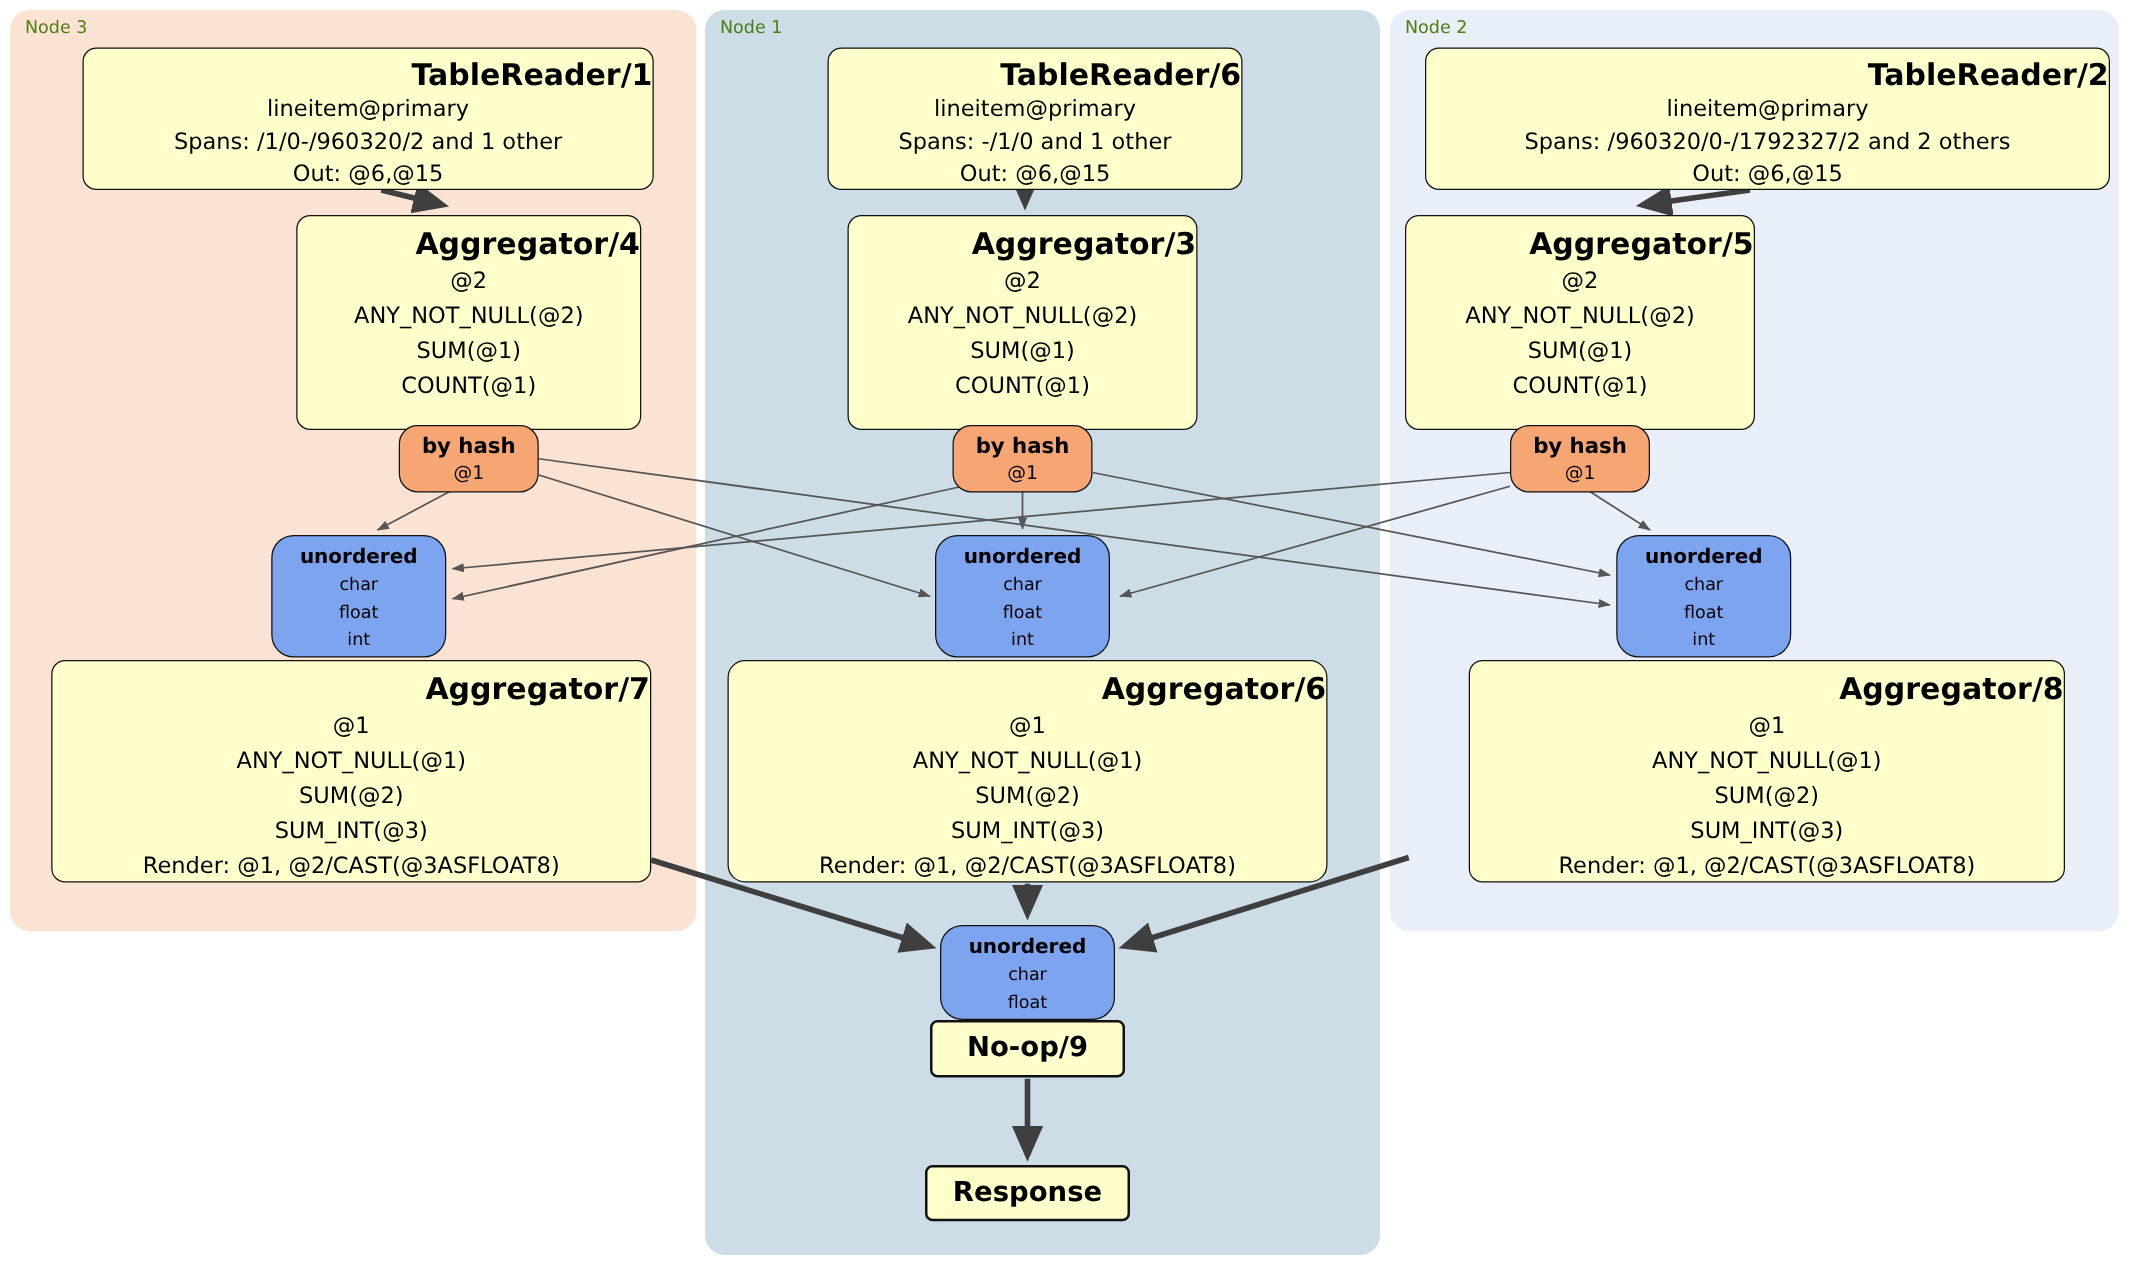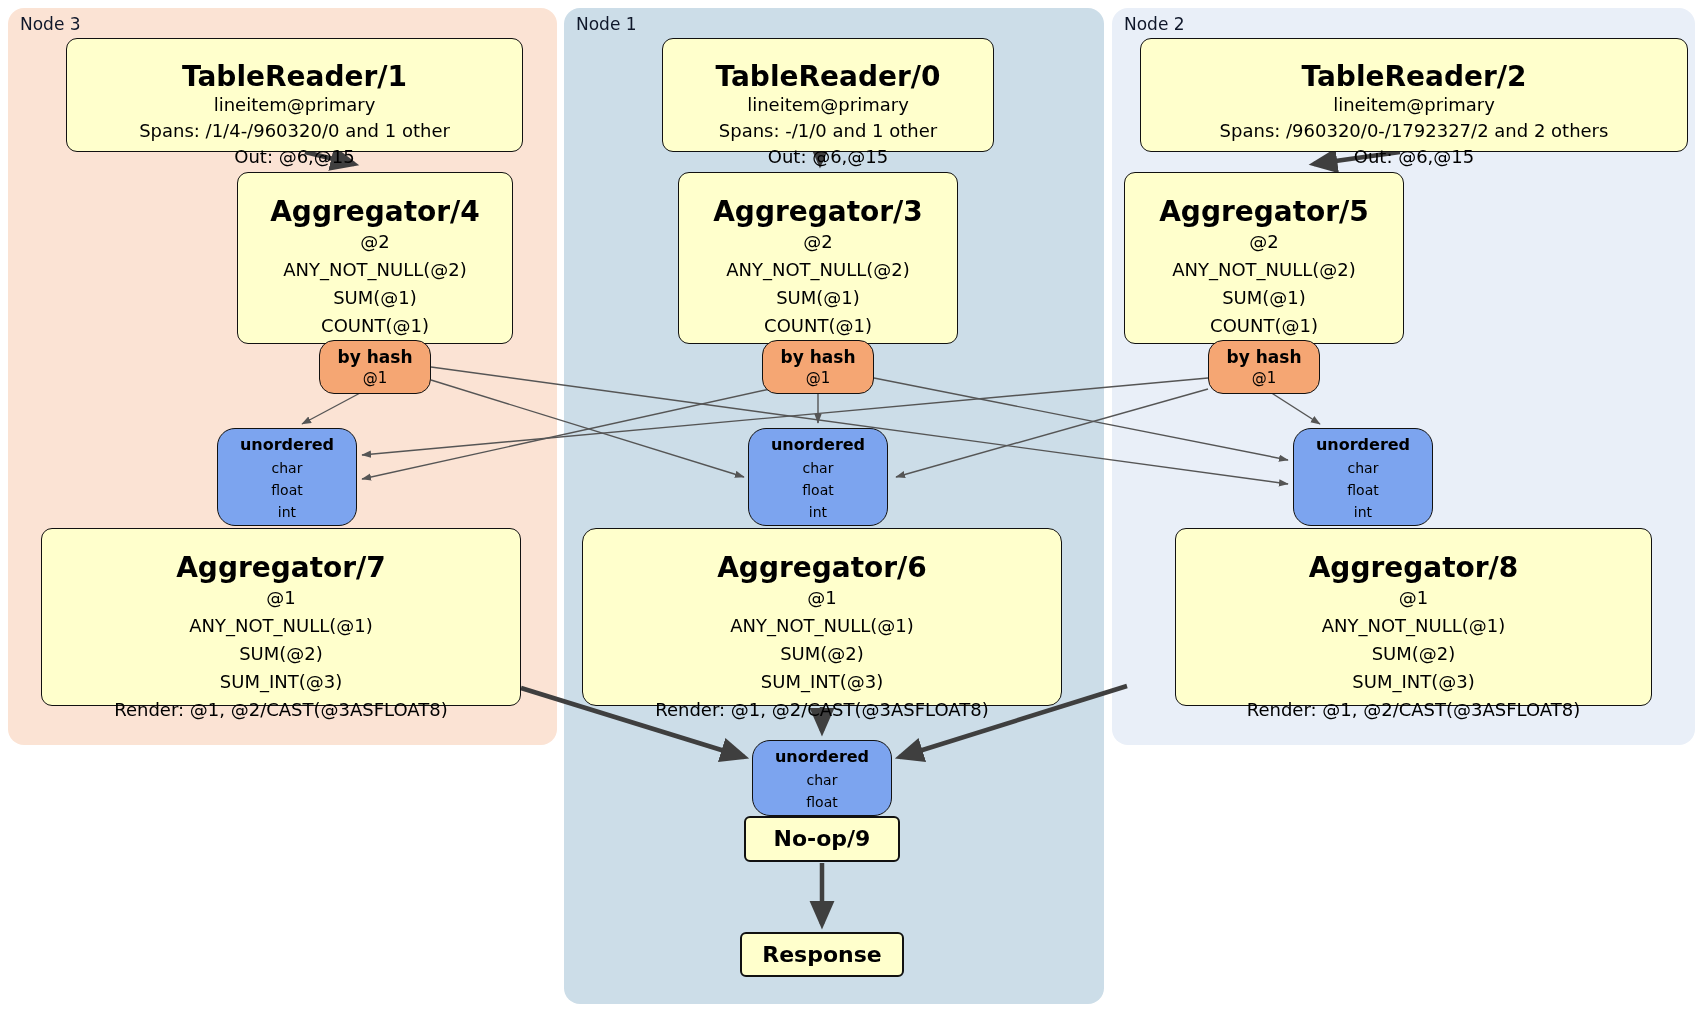--- a/index.html
+++ b/index.html
@@ -7,7 +7,7 @@
   #stage{position:relative;width:1706px;height:1016px;overflow:hidden;background:#ffffff;}
 
   .region{position:absolute;border-radius:16px;}
-  .region-label{position:absolute;left:12px;top:6px;font-size:17px;color:#0f172a;}
+  .region-label{position:absolute;left:12px;top:6px;font-size:14px;color:#4d7c0f;}
 
   #edges{position:absolute;left:0;top:0;z-index:2;}
 

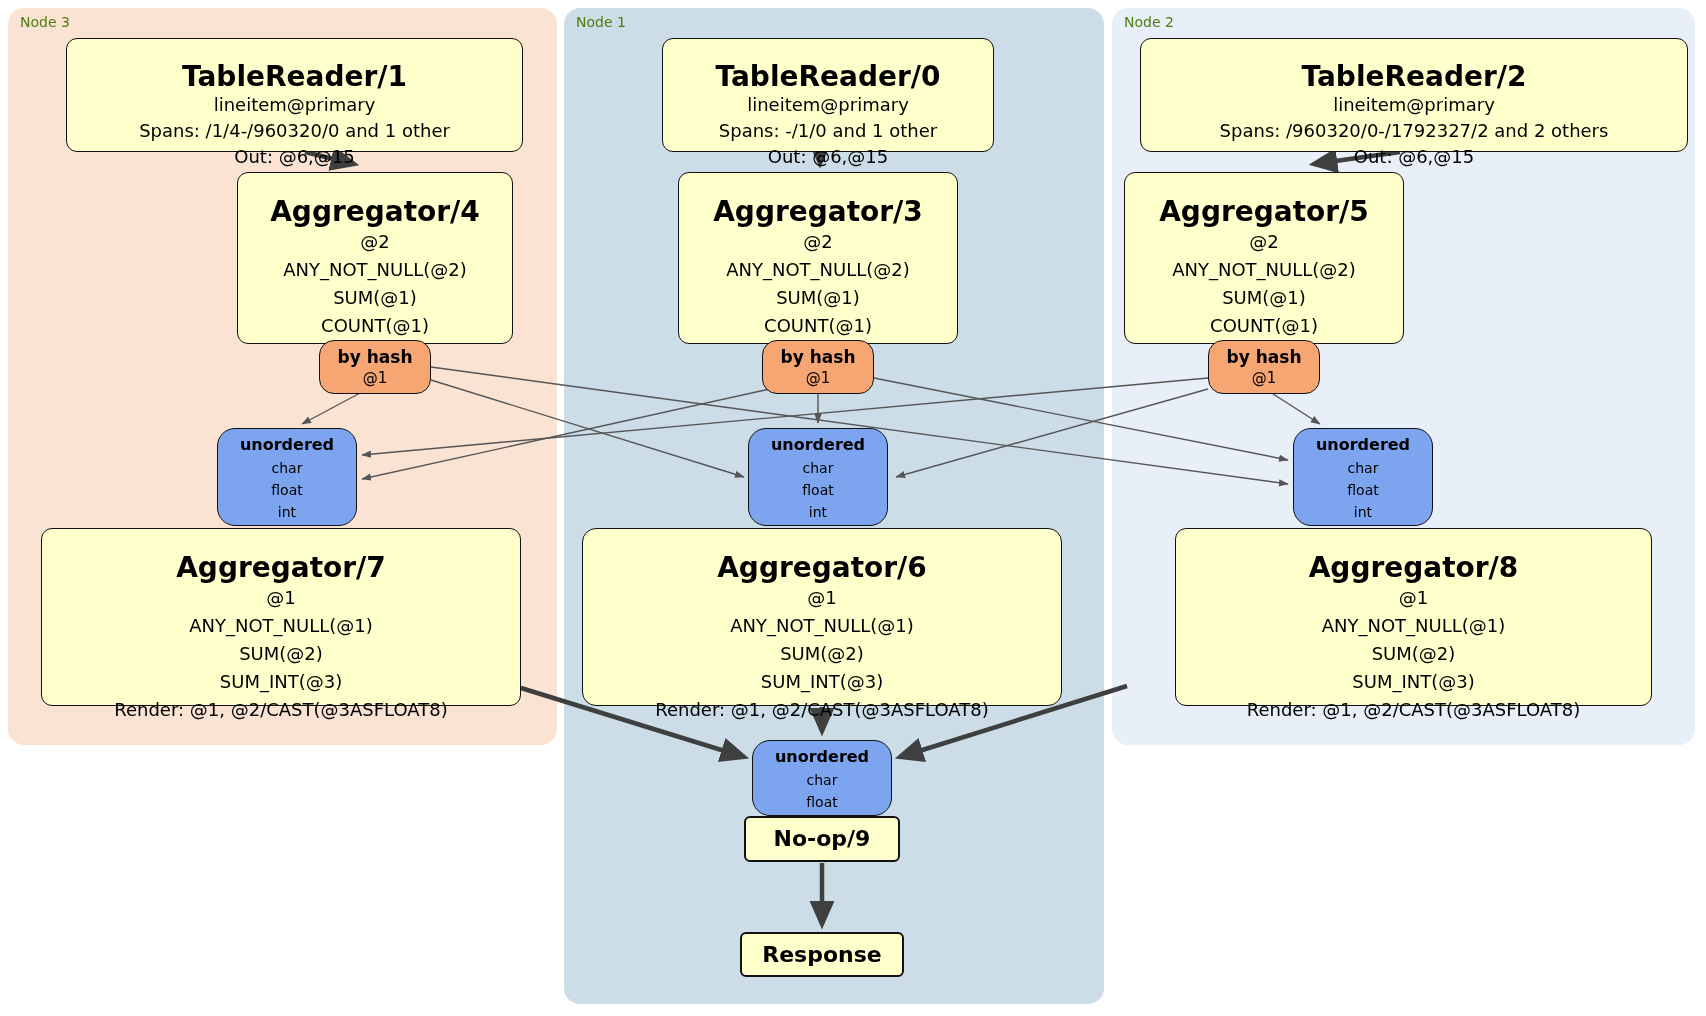--- a/index.html
+++ b/index.html
@@ -13,7 +13,7 @@
 
   .box{position:absolute;z-index:3;background:#ffffcc;border:1.7px solid #111;
        border-radius:11px;text-align:center;color:#000;box-sizing:border-box;}
-  .box .t{font-weight:bold;font-size:28px;line-height:32px;padding-top:23px;}
+  .box .t{font-weight:bold;font-size:24px;line-height:32px;padding-top:6px;text-align:right;}
   .box .l{font-size:18px;line-height:28px;}
   .tr .t{line-height:30px;}
   .tr .l{line-height:26px;}

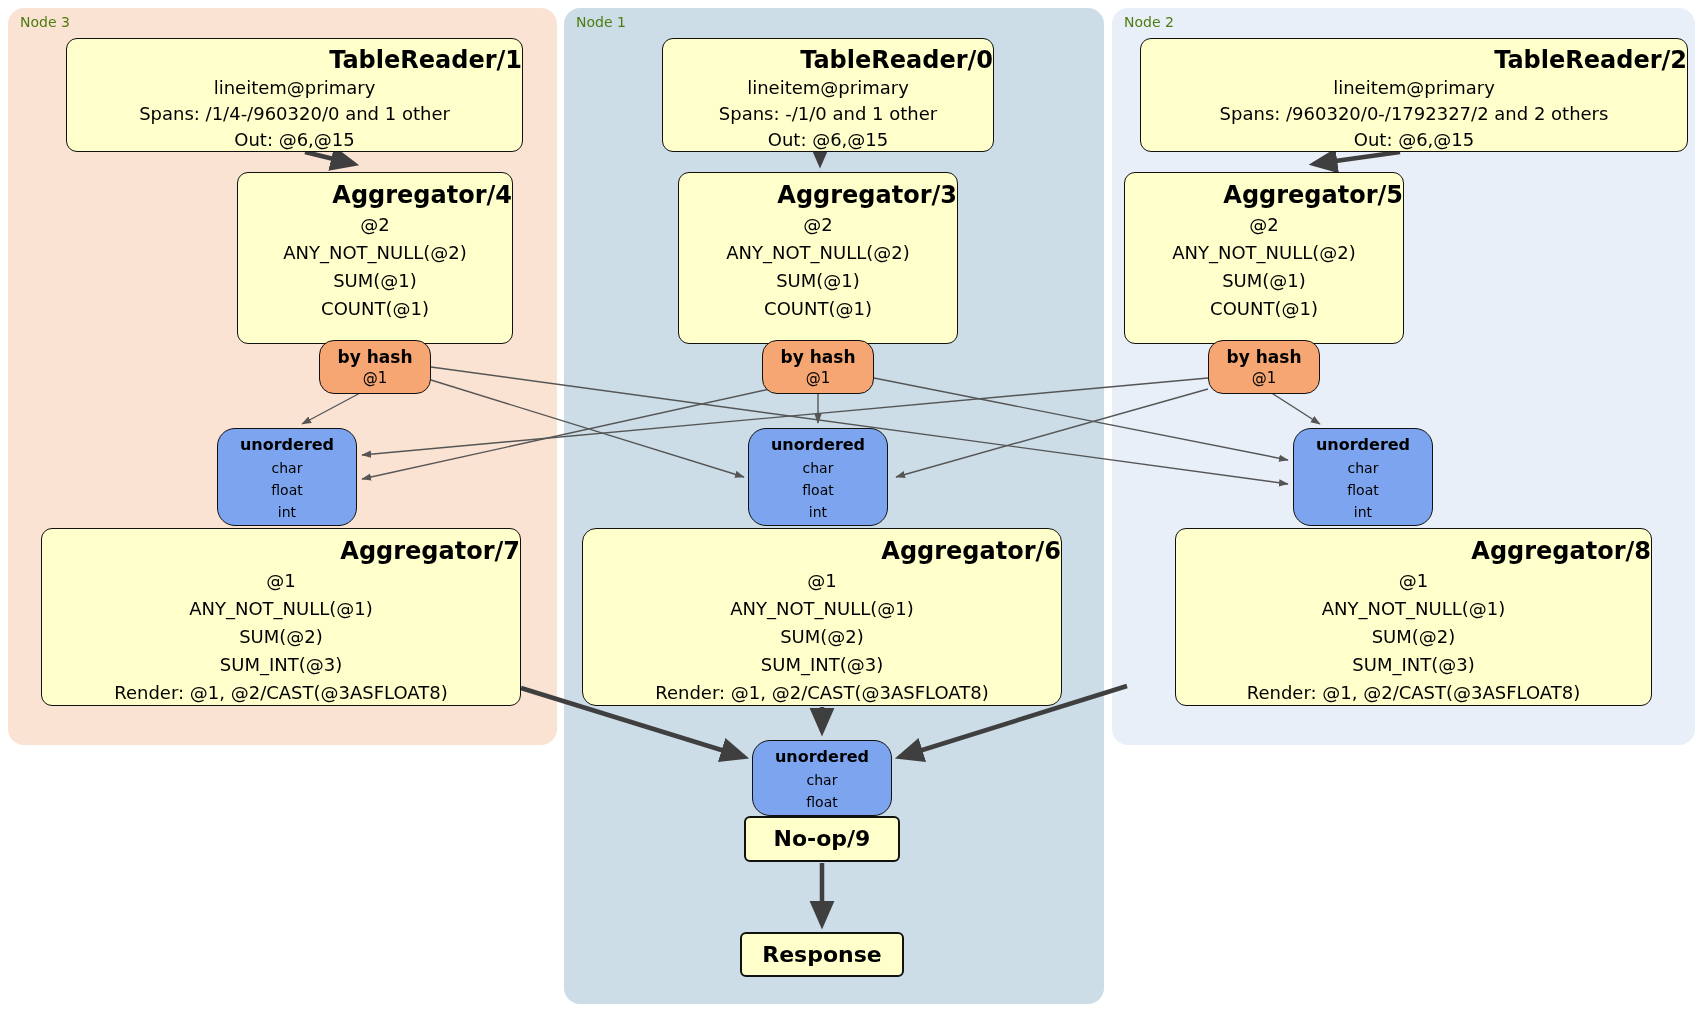--- a/index.html
+++ b/index.html
@@ -117,7 +117,7 @@
   </div>
 
   <div class="box tr" style="left:662px;top:38px;width:332px;height:114px;">
-    <div class="t">TableReader/0</div>
+    <div class="t">TableReader/6</div>
     <div class="l">lineitem@primary</div>
     <div class="l">Spans: -/1/0 and 1 other</div>
     <div class="l">Out: @6,@15</div>

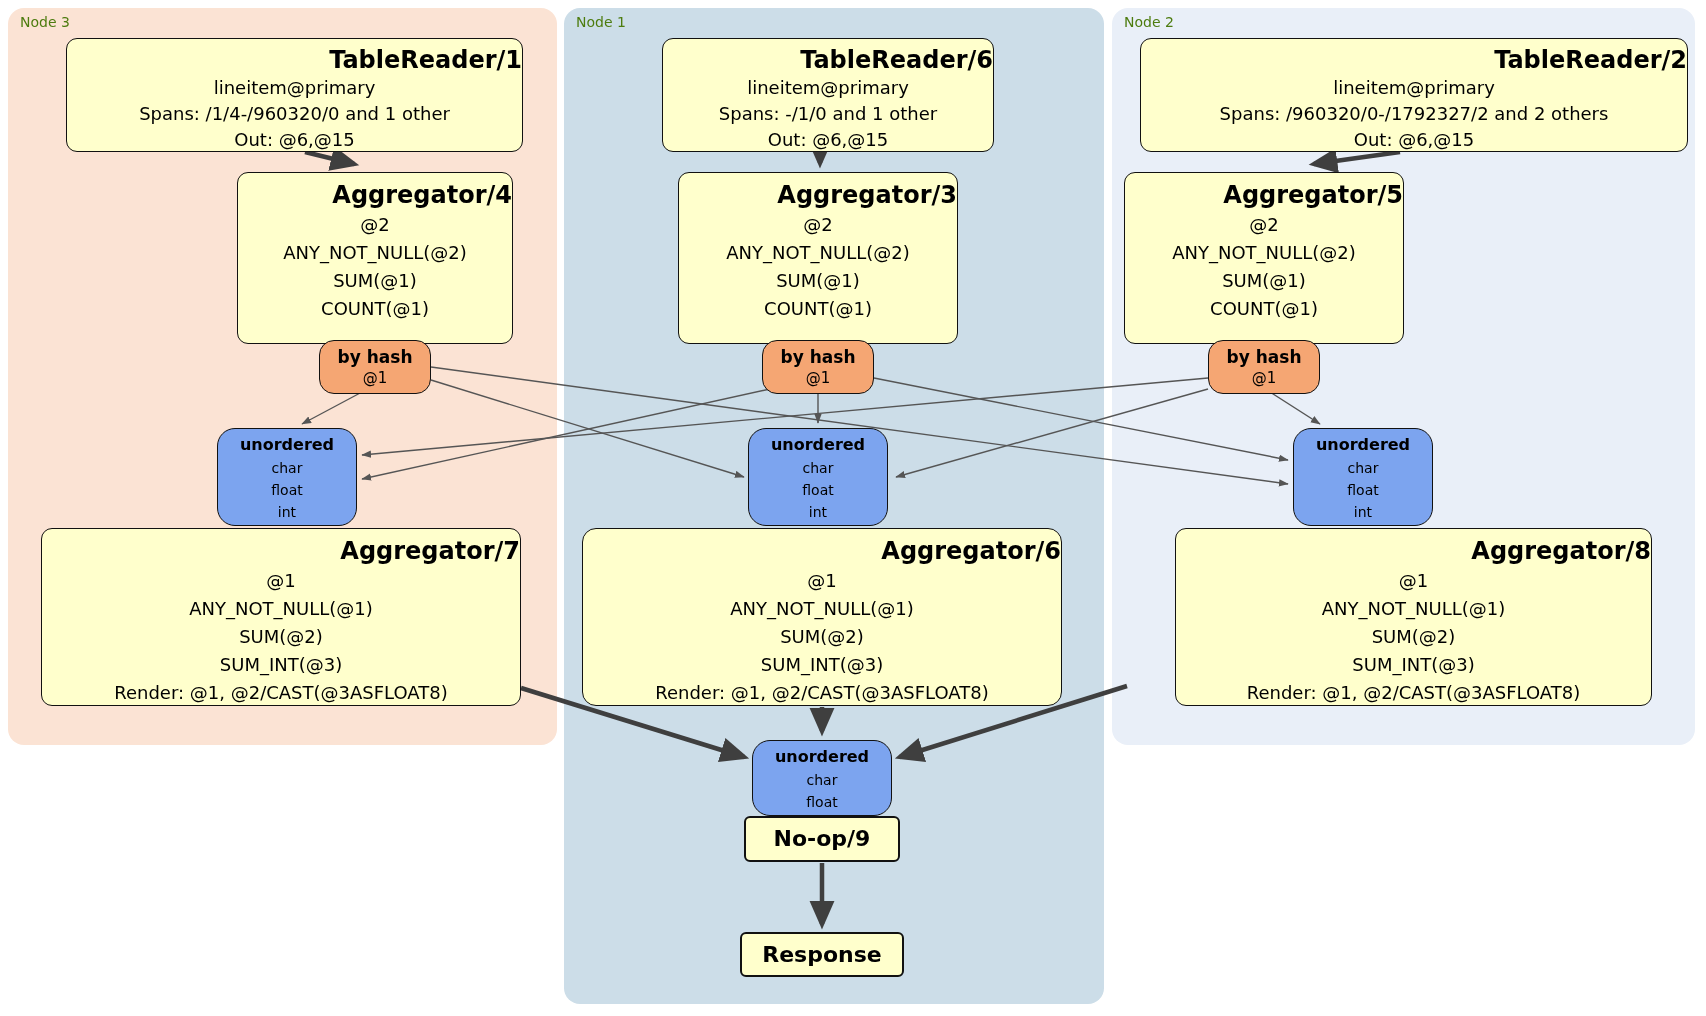--- a/index.html
+++ b/index.html
@@ -83,7 +83,7 @@
   <div class="box tr" style="left:66px;top:38px;width:457px;height:114px;">
     <div class="t">TableReader/1</div>
     <div class="l">lineitem@primary</div>
-    <div class="l">Spans: /1/4-/960320/0 and 1 other</div>
+    <div class="l">Spans: /1/0-/960320/2 and 1 other</div>
     <div class="l">Out: @6,@15</div>
   </div>
 

